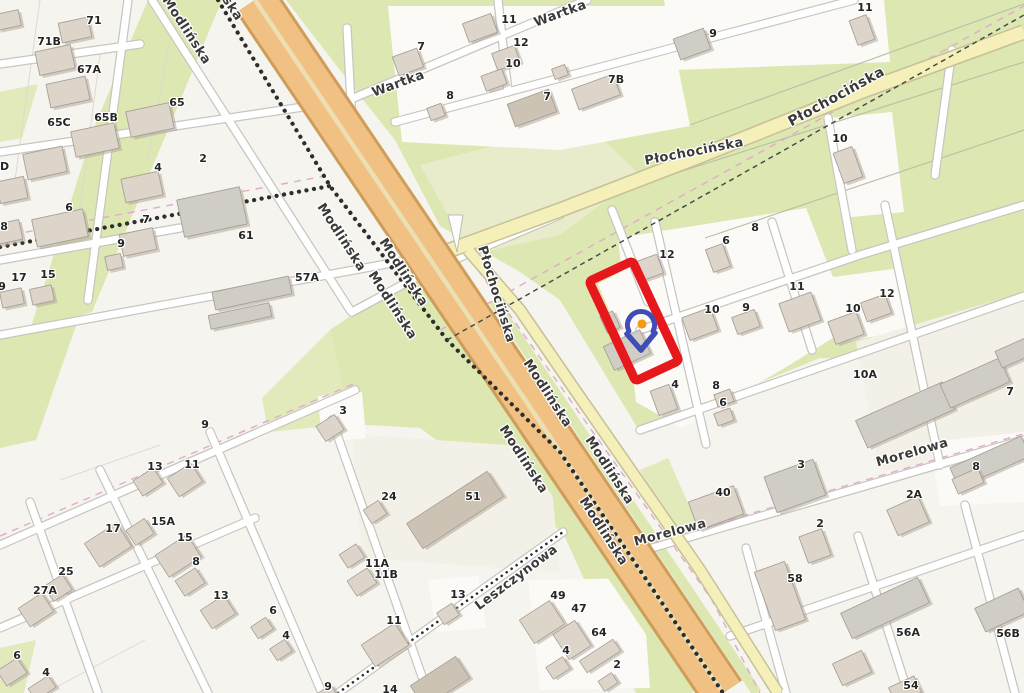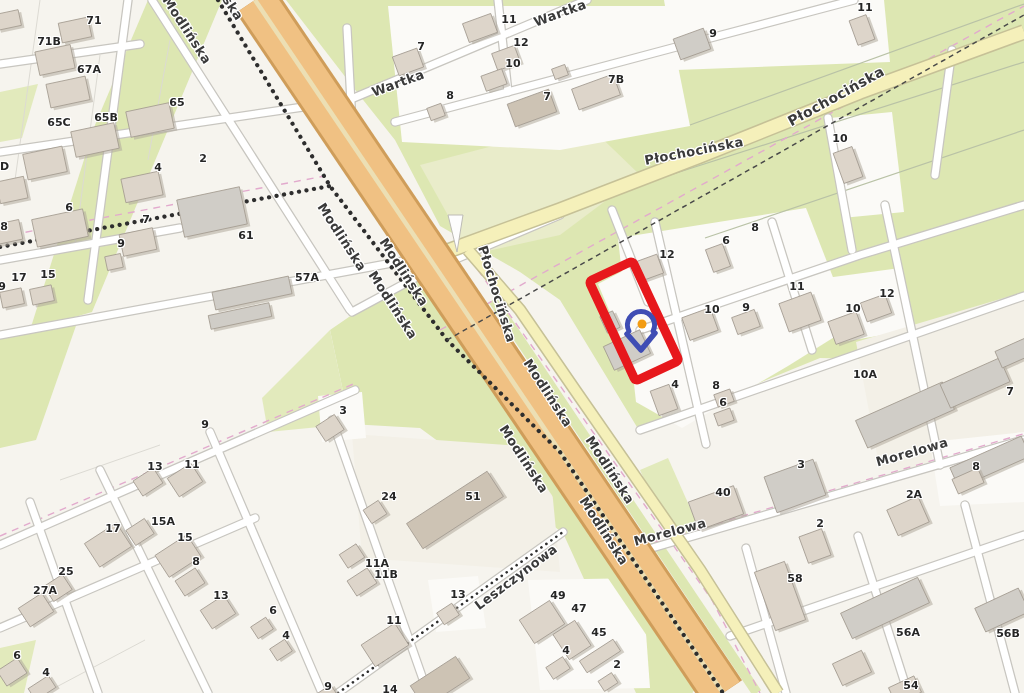--- a/index.html
+++ b/index.html
@@ -538,7 +538,7 @@
       <div class="hn" style="left: 394px; top: 620px;">11</div>
       <div class="hn" style="left: 558px; top: 595px;">49</div>
       <div class="hn" style="left: 579px; top: 608px;">47</div>
-      <div class="hn" style="left: 599px; top: 632px;">45</div>
+      <div class="hn" style="left: 599px; top: 632px;">64</div>
       <div class="hn" style="left: 566px; top: 650px;">4</div>
       <div class="hn" style="left: 617px; top: 664px;">2</div>
       <div class="hn" style="left: 390px; top: 689px;">14</div>

